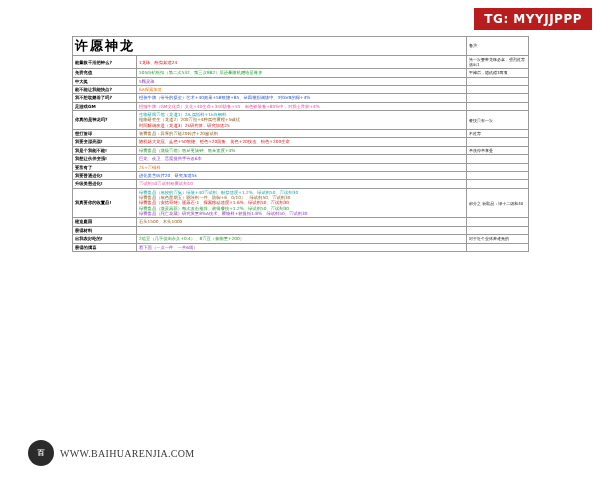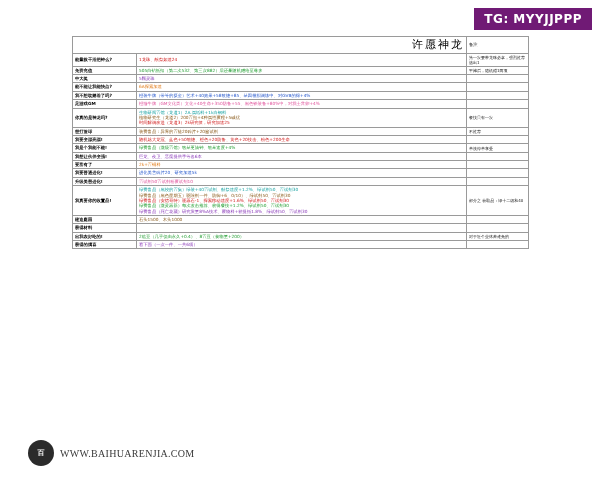--- a/index.html
+++ b/index.html
@@ -10,7 +10,7 @@
   }
   .tg-badge{
     position:absolute;top:8px;right:8px;
-    background:#701a75;color:#fff;font-weight:bold;
+    background:#b91c1c;color:#fff;font-weight:bold;
     font-size:12px;padding:4px 10px;letter-spacing:.5px;
   }
   .sheet{

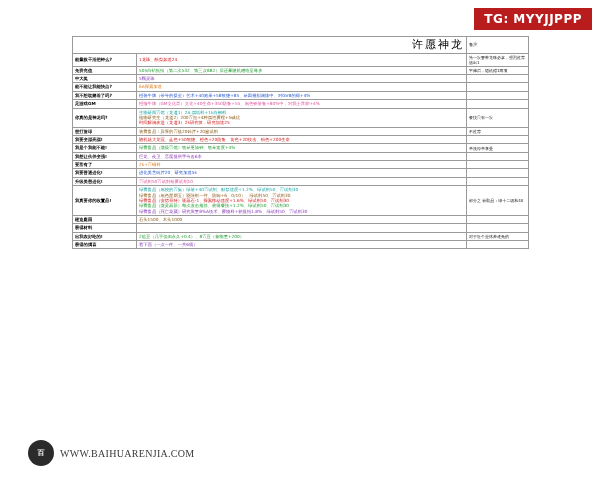--- a/index.html
+++ b/index.html
@@ -25,7 +25,7 @@
     word-break:break-all;
   }
   .title-row td{
-    text-align:right;font-weight:normal;font-size:11px;padding:4px 2px;
+    text-align:left;font-weight:bold;font-size:13px;padding:4px 2px;
     letter-spacing:2px;
   }
   .title-row td.note{font-weight:normal;font-size:4.3px;letter-spacing:0;}

